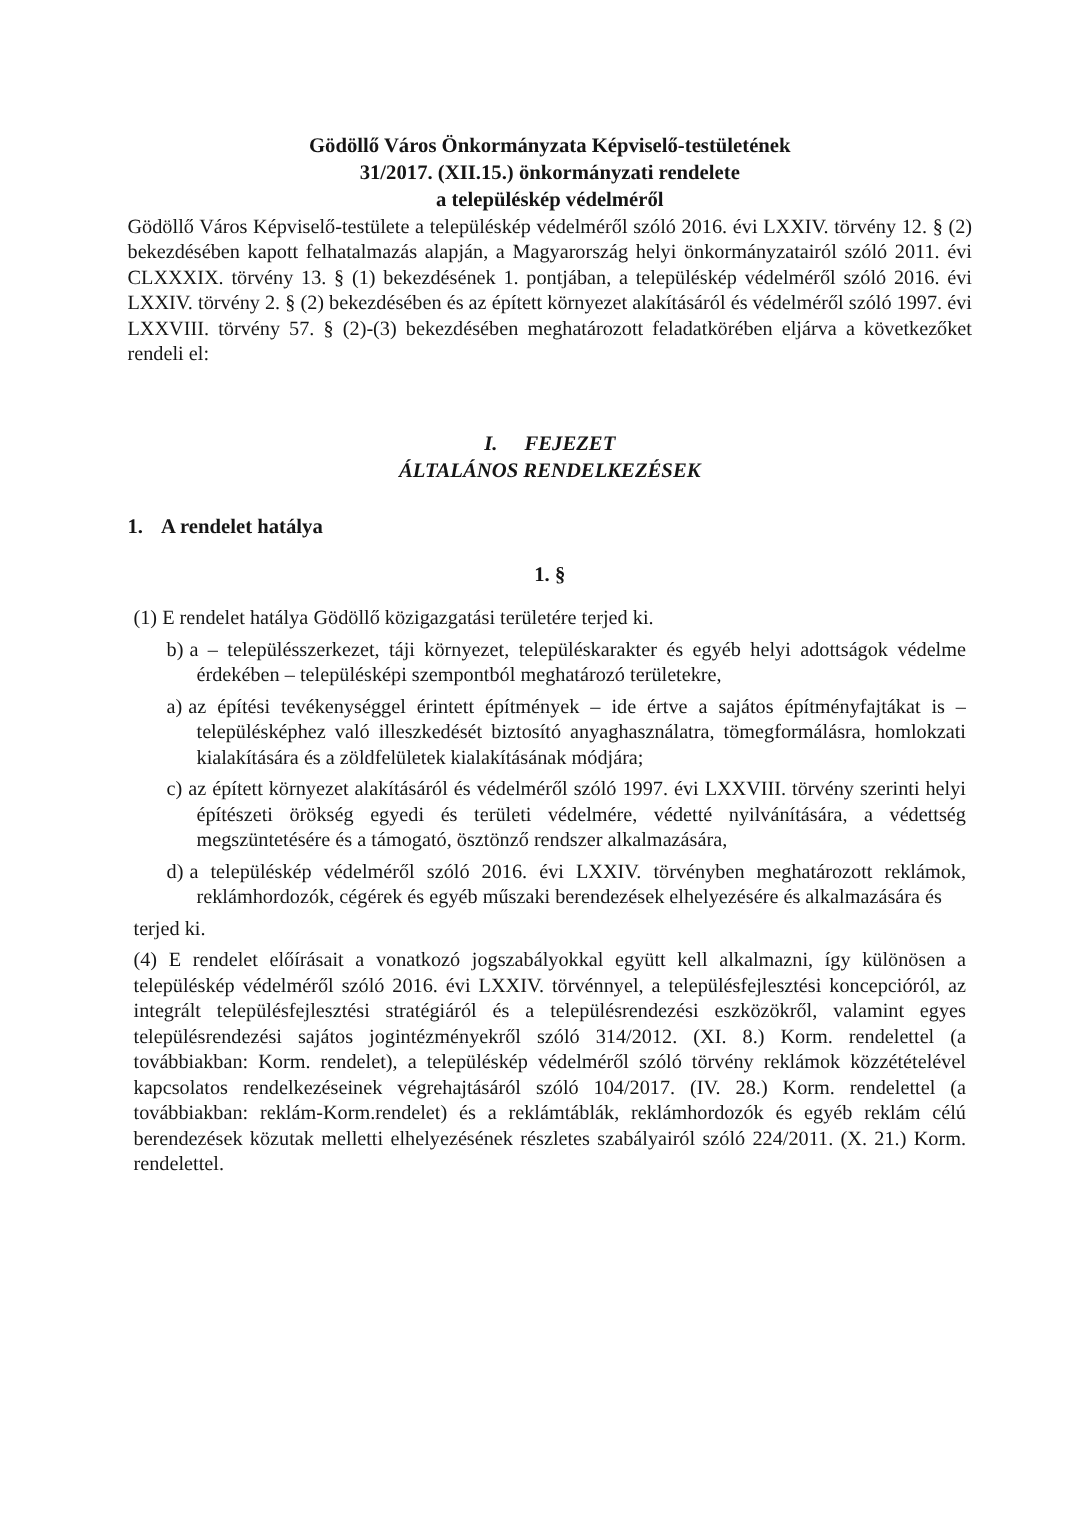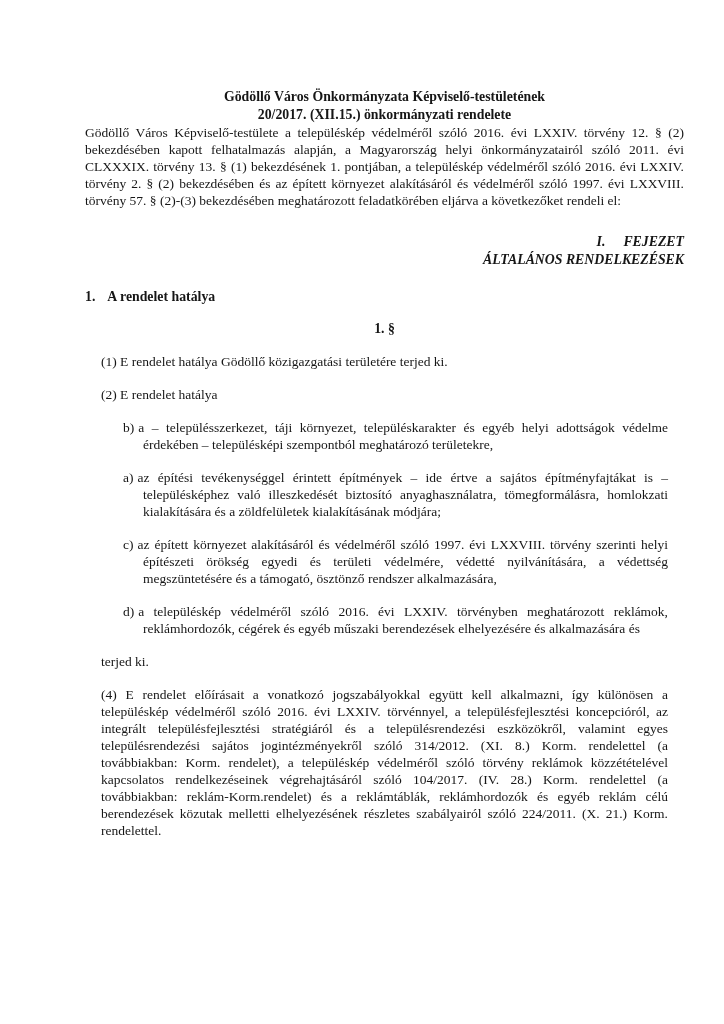--- a/index.html
+++ b/index.html
@@ -18,7 +18,7 @@
     box-sizing: border-box;
     width: 724px;
     height: 1024px;
-    padding: 88px 40px 0 85px;
+    padding: 88px 76px 0 85px;
     background: #ffffff;
   }
   .doc-title {

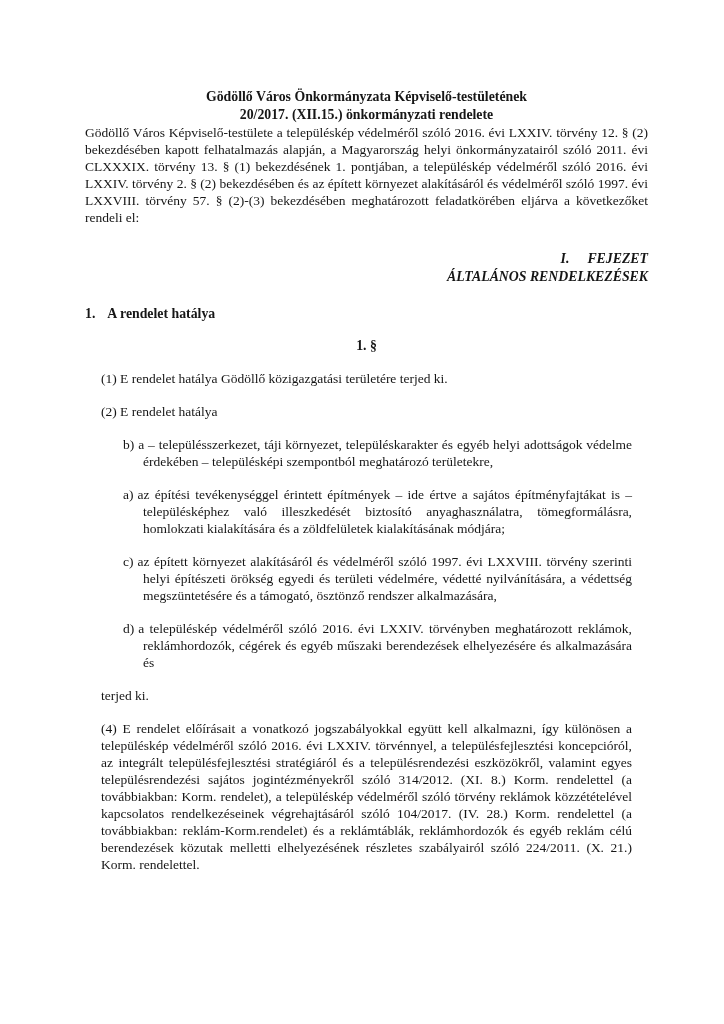--- a/index.html
+++ b/index.html
@@ -82,7 +82,7 @@
 
   <div class="doc-title">
     <div>Gödöllő Város Önkormányzata Képviselő-testületének</div>
-    <div>20/2017. (XII.15.) önkormányzati rendelete</div>
+    <div>31/2017. (XII.15.) önkormányzati rendelete</div>
   </div>
 
   <p class="preamble">Gödöllő Város Képviselő-testülete a településkép védelméről szóló 2016. évi LXXIV. törvény 12. § (2) bekezdésében kapott felhatalmazás alapján, a Magyarország helyi önkormányzatairól szóló 2011. évi CLXXXIX. törvény 13. § (1) bekezdésének 1. pontjában, a településkép védelméről szóló 2016. évi LXXIV. törvény 2. § (2) bekezdésében és az épített környezet alakításáról és védelméről szóló 1997. évi LXXVIII. törvény 57. § (2)-(3) bekezdésében meghatározott feladatkörében eljárva a következőket rendeli el:</p>

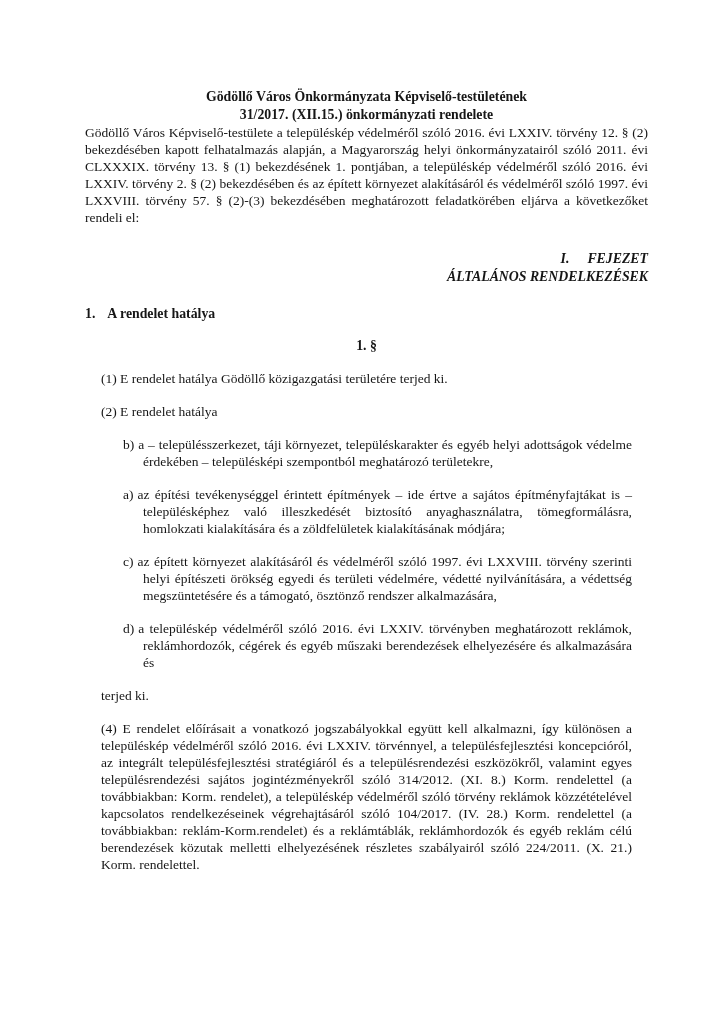--- a/index.html
+++ b/index.html
@@ -83,6 +83,7 @@
   <div class="doc-title">
     <div>Gödöllő Város Önkormányzata Képviselő-testületének</div>
     <div>31/2017. (XII.15.) önkormányzati rendelete</div>
+    <div>a településkép védelméről</div>
   </div>
 
   <p class="preamble">Gödöllő Város Képviselő-testülete a településkép védelméről szóló 2016. évi LXXIV. törvény 12. § (2) bekezdésében kapott felhatalmazás alapján, a Magyarország helyi önkormányzatairól szóló 2011. évi CLXXXIX. törvény 13. § (1) bekezdésének 1. pontjában, a településkép védelméről szóló 2016. évi LXXIV. törvény 2. § (2) bekezdésében és az épített környezet alakításáról és védelméről szóló 1997. évi LXXVIII. törvény 57. § (2)-(3) bekezdésében meghatározott feladatkörében eljárva a következőket rendeli el:</p>

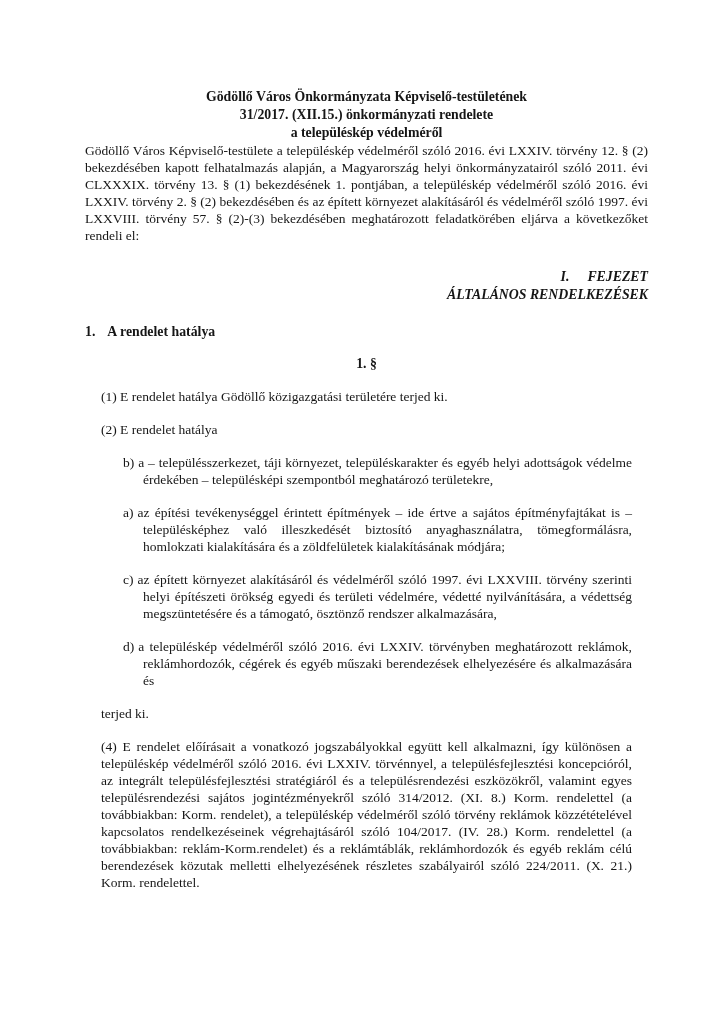--- a/index.html
+++ b/index.html
@@ -35,8 +35,8 @@
     line-height: 17px;
   }
   .chapter {
-    margin-top: 24px;
-    text-align: right;
+    margin-top: 43px;
+    text-align: center;
     font-weight: bold;
     font-style: italic;
     font-size: 13.8px;

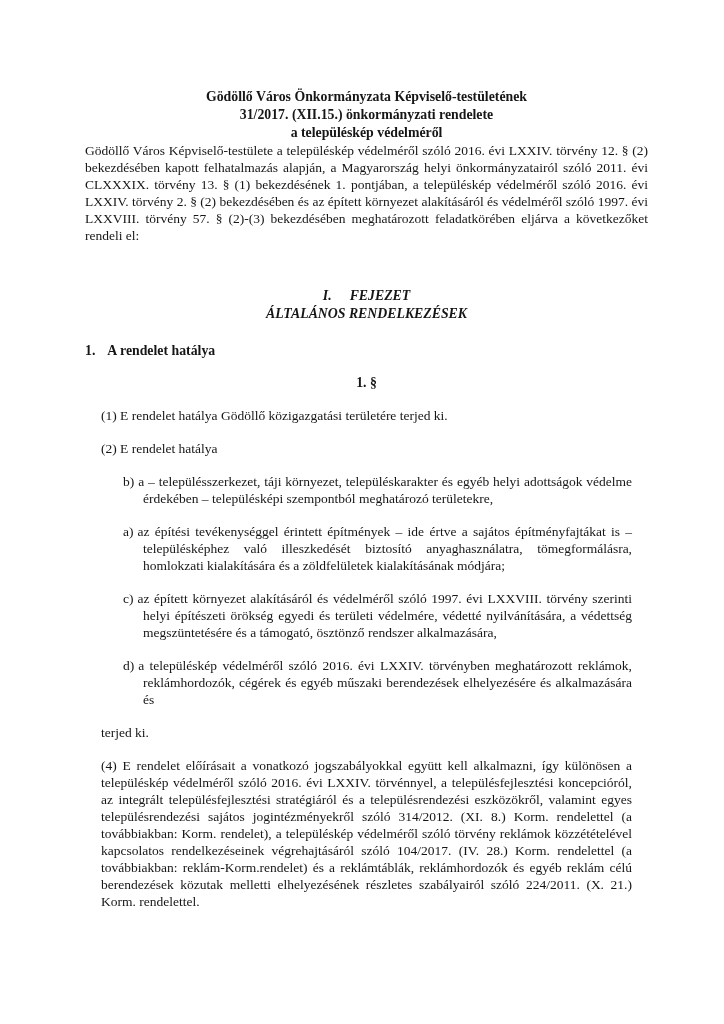--- a/index.html
+++ b/index.html
@@ -64,7 +64,7 @@
     line-height: 17px;
   }
   .body-text p {
-    margin: 16px;
+    margin: 4px;
     text-align: justify;
   }
   .list-item {

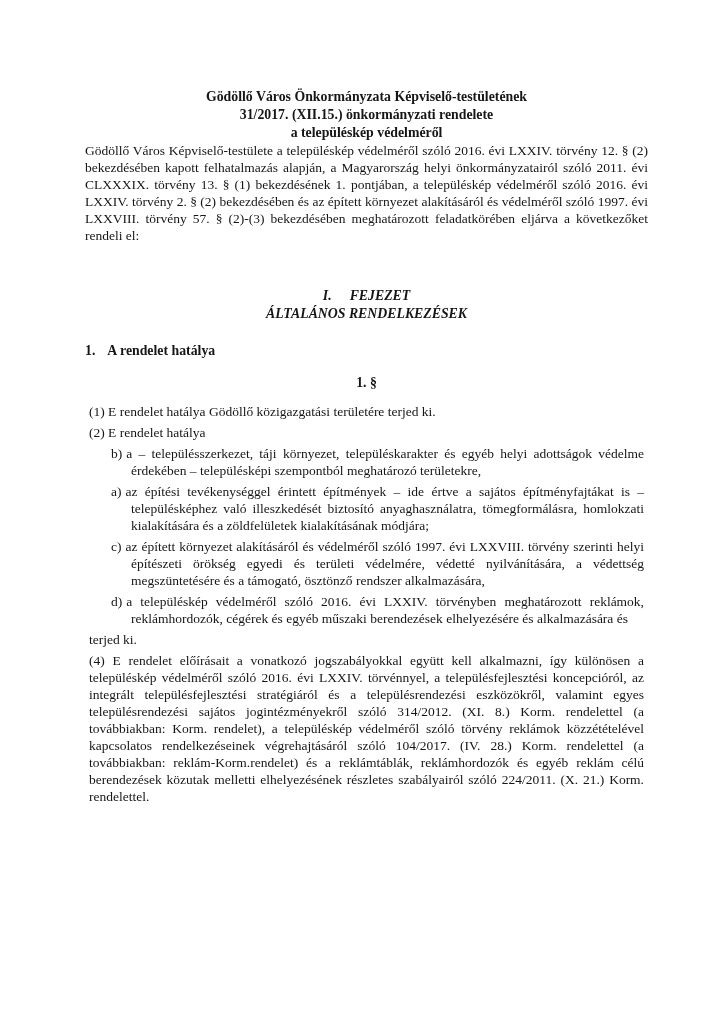--- a/index.html
+++ b/index.html
@@ -103,7 +103,6 @@
 
   <div class="body-text">
     <p>(1) E rendelet hatálya Gödöllő közigazgatási területére terjed ki.</p>
-    <p>(2) E rendelet hatálya</p>
 
     <p class="list-item">
       <span class="item-label">b)</span><span>a – településszerkezet, táji környezet, településkarakter és egyéb helyi adottságok védelme érdekében – településképi szempontból meghatározó területekre,</span>

